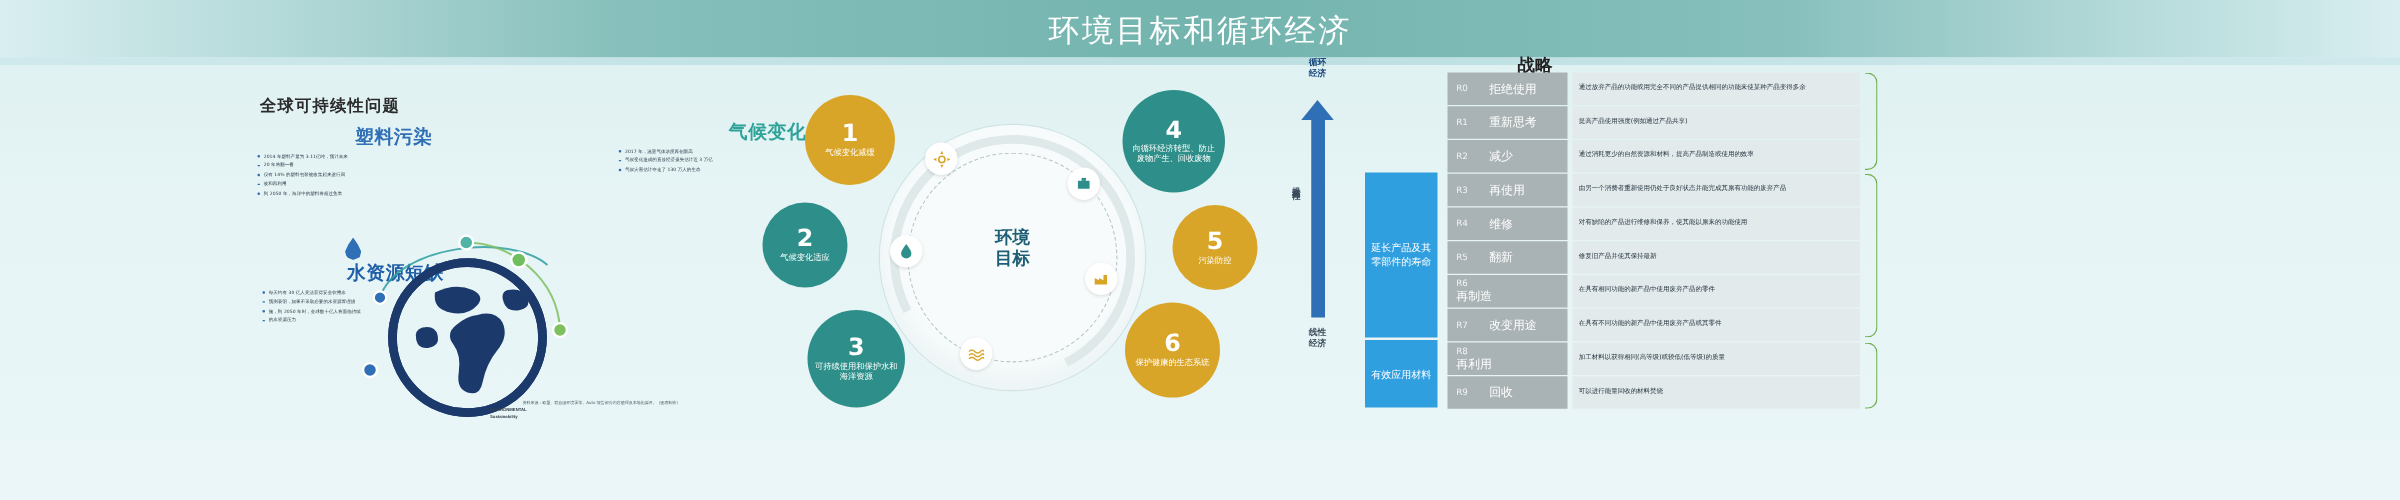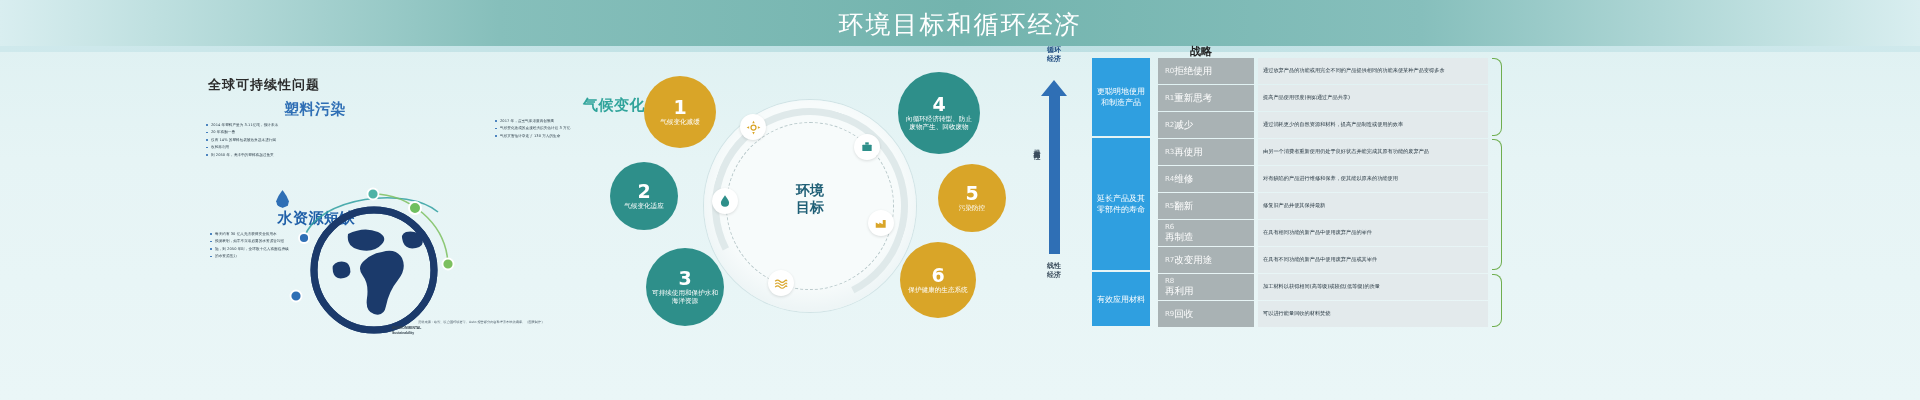--- a/index.html
+++ b/index.html
@@ -158,8 +158,9 @@
     border-bottom:16px solid #2f6fb5;
   }
   .col-head {
-    position:absolute; font-size:11px; font-weight:bold; color:#222;
-    font-family:"DejaVu Sans","Liberation Sans",sans-serif;
+    position:absolute; font-size:14px; font-weight:bold; color:#222;
+    font-family:"DejaVu Sans","Liberation Sans",sans-serif;
+    margin-left:24px;
   }
   .group-cell {
     position:absolute; width:58px; background:#2f9fe0; color:#fff;

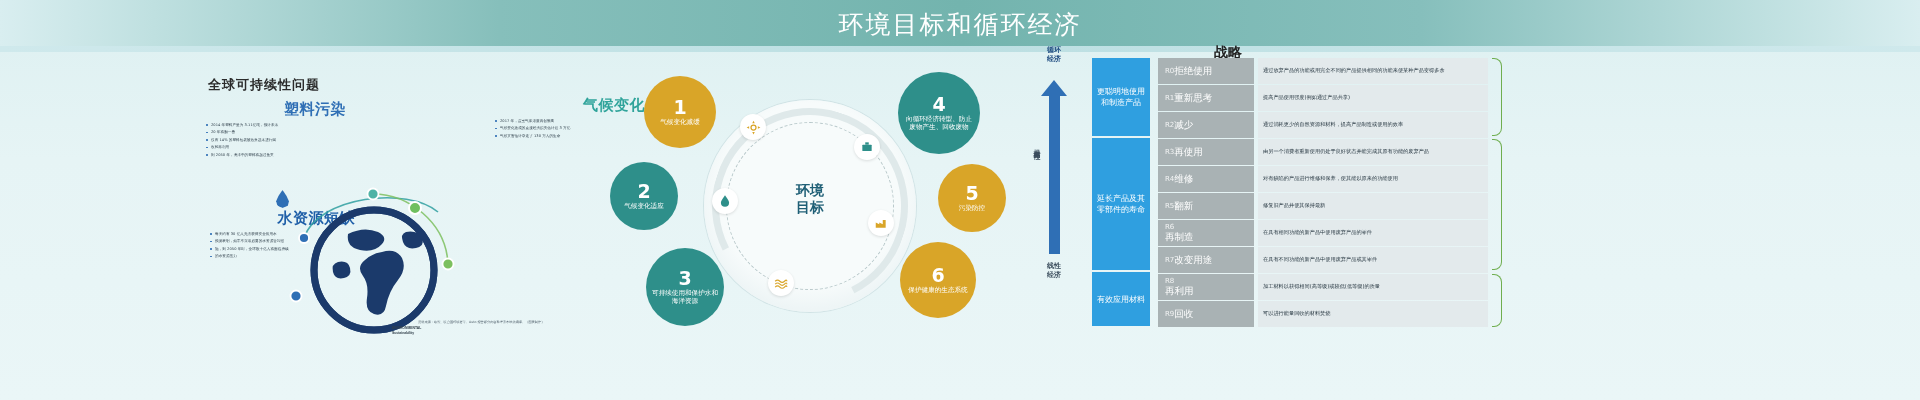--- a/index.html
+++ b/index.html
@@ -171,7 +171,7 @@
   .strat-cell {
     position:absolute; left:128px; width:96px; height:26px;
     background:#a9b2b4; color:#ffffff;
-    display:flex; align-items:center; gap:0; padding-left:7px;
+    display:flex; align-items:center; gap:17px; padding-left:7px;
     font-family:"DejaVu Sans","Liberation Sans",sans-serif;
   }
   .strat-cell .rid { font-size:7px; opacity:.85; }

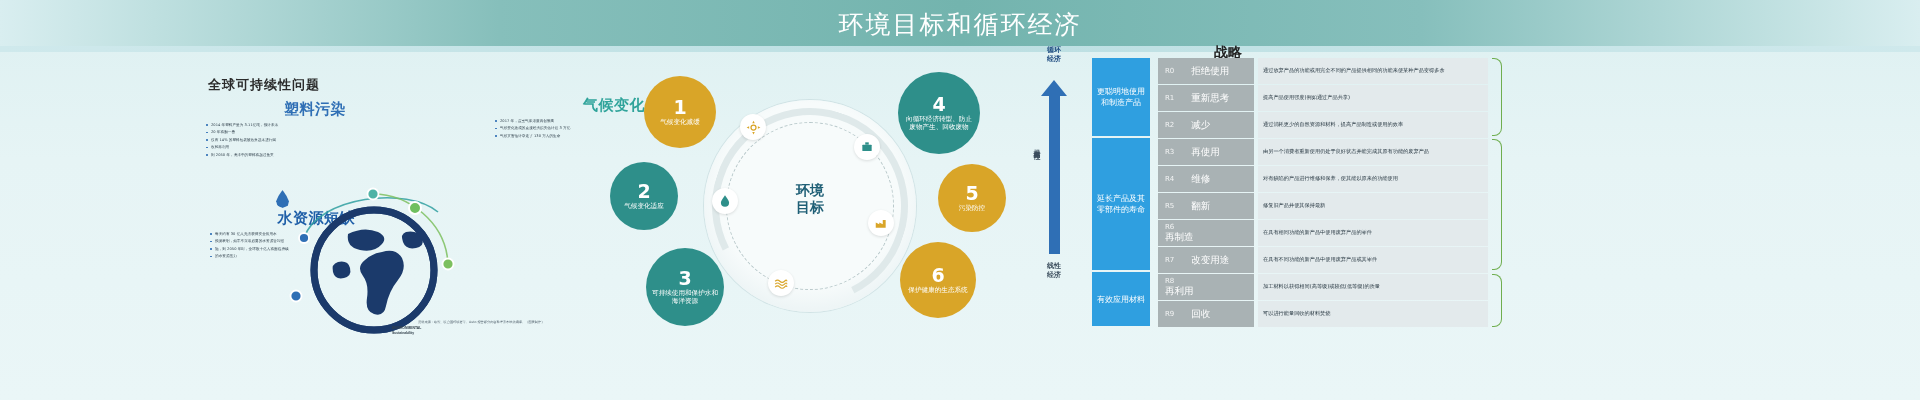--- a/index.html
+++ b/index.html
@@ -350,7 +350,6 @@
 
     <div class="col-head" style="left:160px;top:4px;">战略</div>
 
-    <div class="group-cell" style="left:62px;top:18px;height:78px;">更聪明地使用和制造产品</div>
     <div class="group-cell" style="left:62px;top:98px;height:132px;">延长产品及其零部件的寿命</div>
     <div class="group-cell" style="left:62px;top:232px;height:54px;">有效应用材料</div>
 

